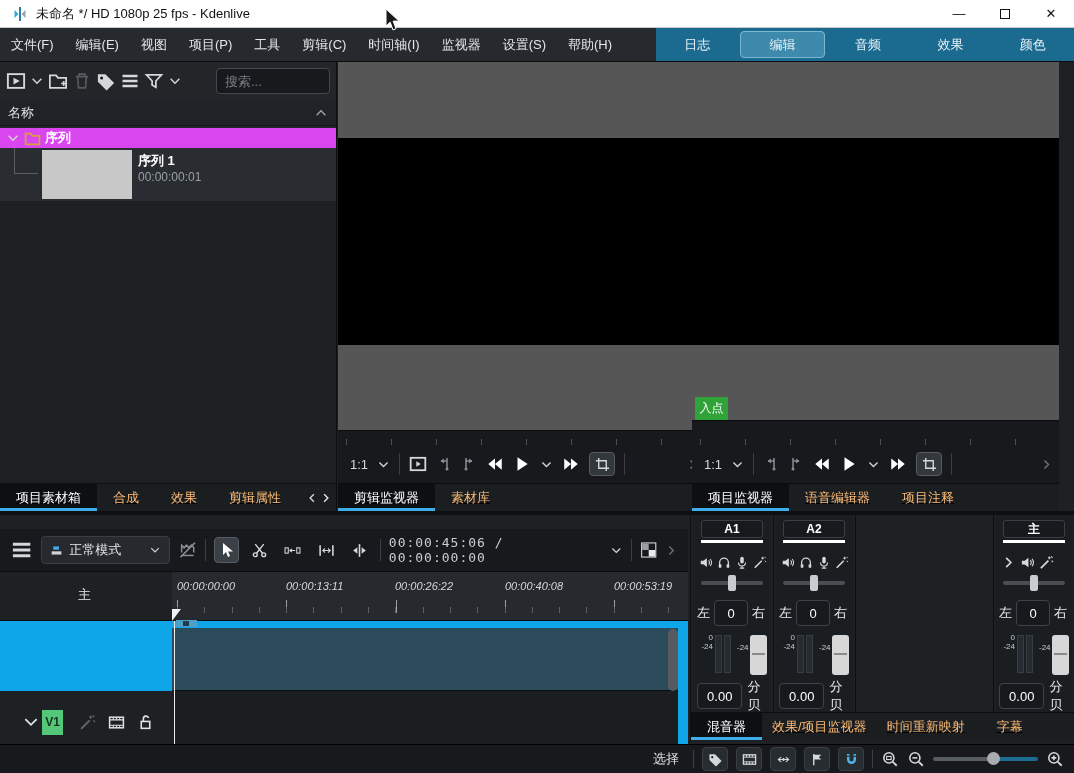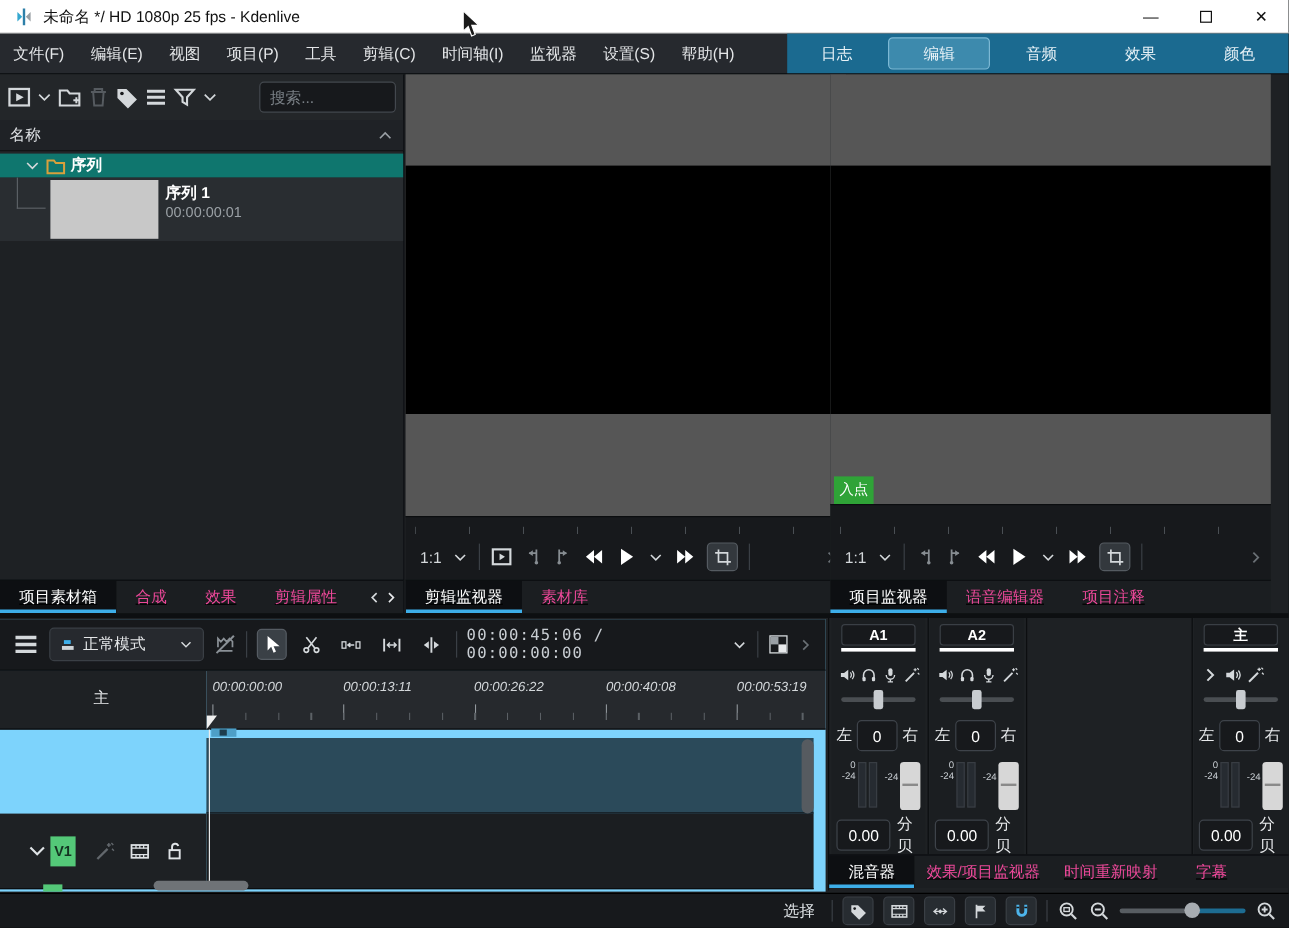--- a/index.html
+++ b/index.html
@@ -33,7 +33,7 @@
   .searchbox{margin-left:auto;width:114px;height:26px;background:#17191c;border:1px solid #43484e;border-radius:4px;color:#a3a3a3;font-size:13px;padding:0 8px;outline:none;}
   .searchbox::placeholder{color:#7a8086;}
   .namehdr{left:0;top:38px;width:100%;height:26px;background:#1f2226;border-bottom:1px solid #121416;display:flex;align-items:center;padding:0 8px;color:#dfe2e5;font-size:13px;}
-  .folderrow{left:0;top:66px;width:100%;height:20px;background:#0f766e;display:flex;align-items:center;gap:4px;padding-left:20px;}
+  .folderrow{left:0;top:66px;width:100%;height:20px;background:#d946ef;display:flex;align-items:center;gap:4px;padding-left:6px;}
   .folderrow .lbl{color:#fff;font-size:13px;font-weight:bold;}
   .itemrow{left:0;top:86px;width:100%;height:53px;background:#292d31;}
   .treeline{left:14px;top:0;width:24px;height:26px;border-left:1px solid #5a5f64;border-bottom:1px solid #5a5f64;}

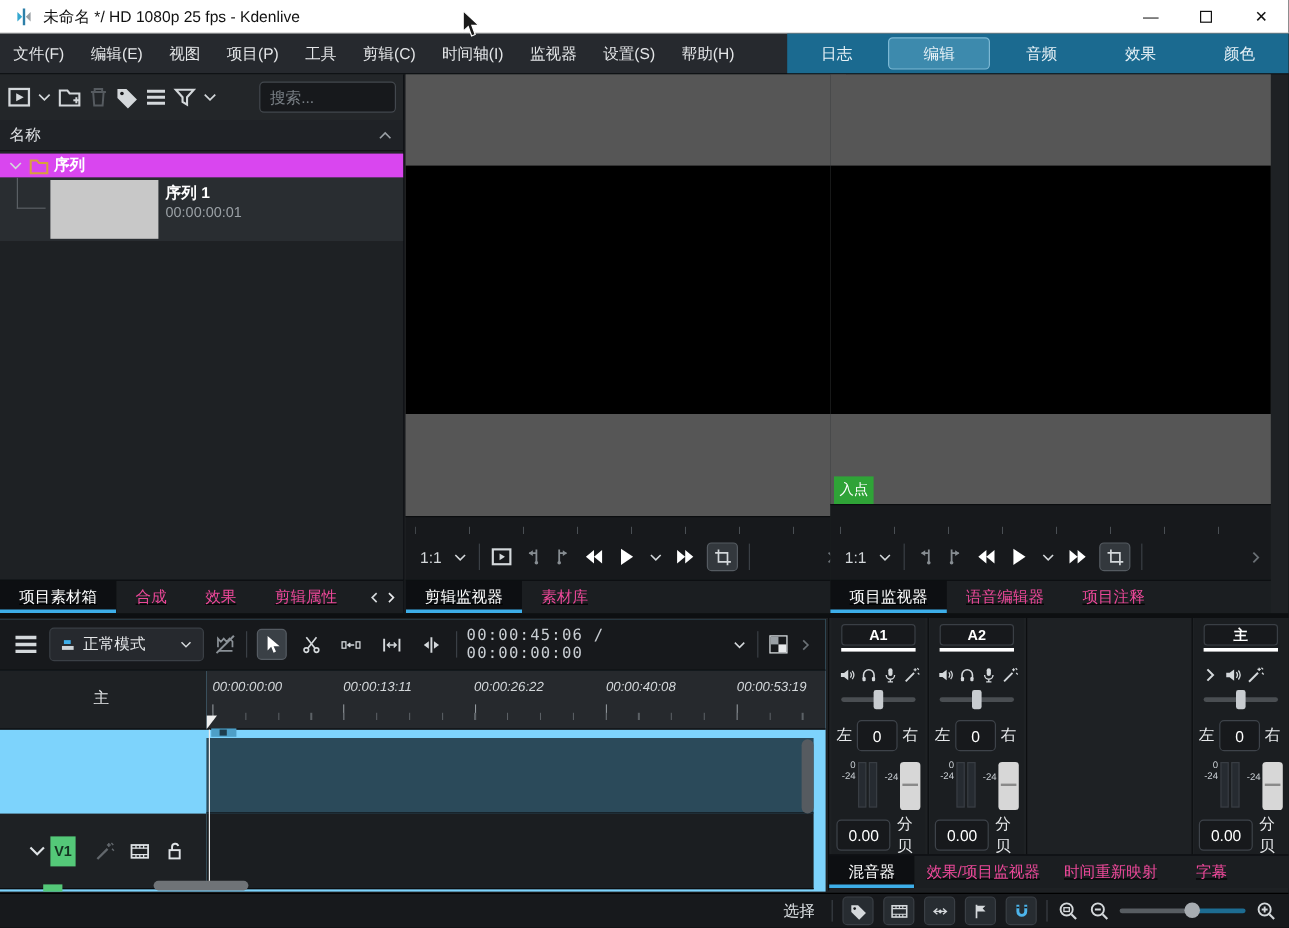--- a/index.html
+++ b/index.html
@@ -23,7 +23,7 @@
   .wstab.sel{background:#3d8aad;border:1px solid #7cb8d4;border-radius:4px;margin:3px 2px;}
   
   .tabbar{display:flex;align-items:stretch;background:#1b1e21;height:28px;border-top:1px solid #0b0d0f;text-decoration:underline;}
-  .tab{display:flex;align-items:center;padding:0 16px;font-size:13px;color:#ec4899;}
+  .tab{display:flex;align-items:center;padding:0 16px;font-size:13px;color:#fdba74;}
   .tab.active{background:#0d0f12;color:#fff;box-shadow:inset 0 -3px 0 #3daee9;}
   .tabarrows{margin-left:auto;display:flex;align-items:center;gap:2px;padding-right:4px;color:#9aa0a5;}
   

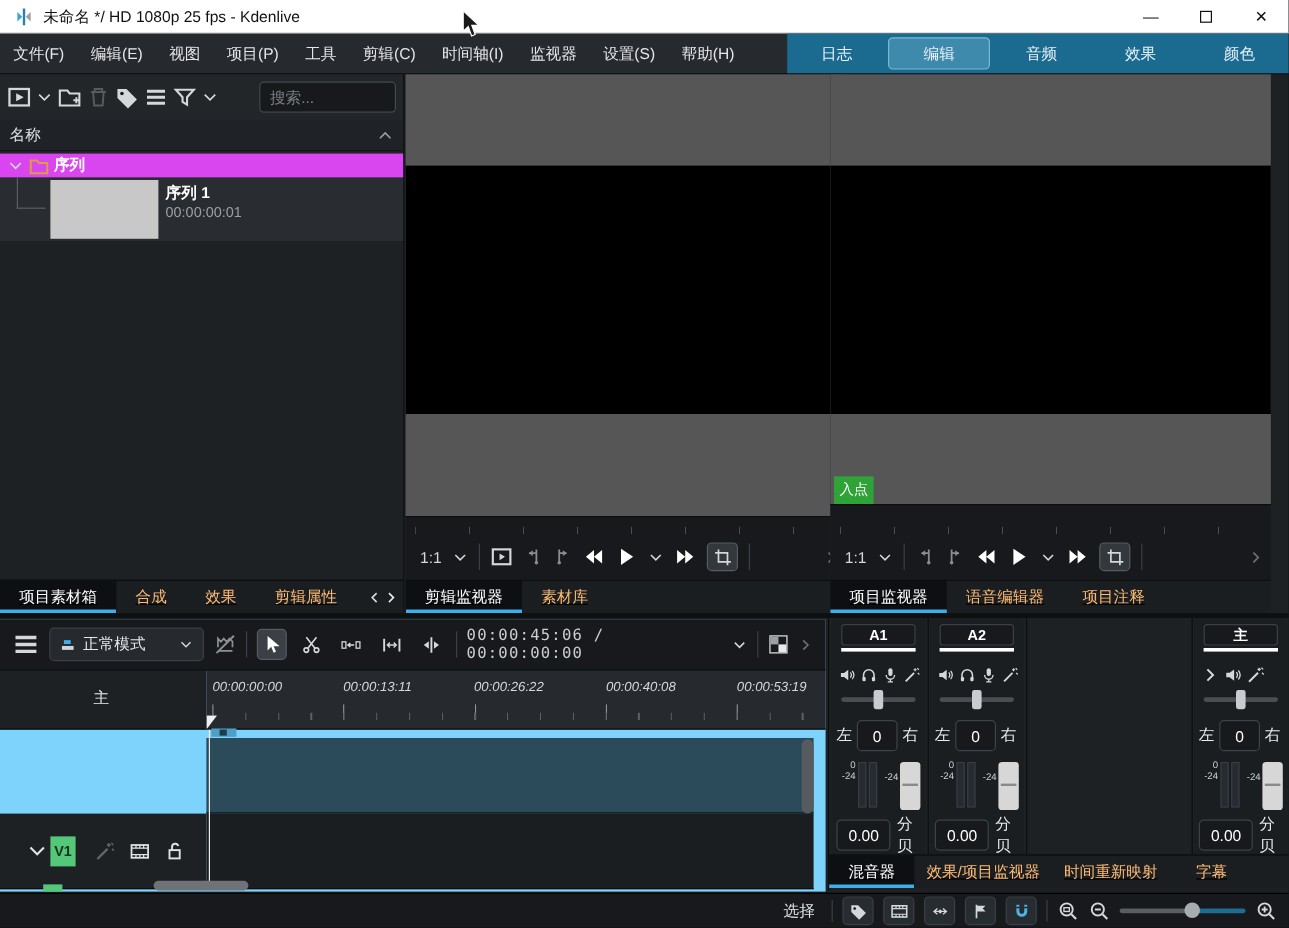--- a/index.html
+++ b/index.html
@@ -58,7 +58,7 @@
   
   .hsplit{left:0;top:511px;width:1074px;height:4px;background:#0d0f11;}
   
-  .timeline{left:0;top:516px;width:688px;height:227px;background:#7dd3fc;}
+  .timeline{left:0;top:529px;width:688px;height:227px;background:#0ea5e9;}
   .tltb{left:0;top:0;width:100%;height:43px;background:#17191c;display:flex;align-items:center;padding:0 10px;gap:8px;border-bottom:1px solid #0b0d0f;}
   .modedrop{display:flex;align-items:center;gap:6px;height:28px;background:#26292e;border:1px solid #3a3f45;border-radius:4px;padding:0 8px;color:#e4e6e8;font-size:13px;width:132px;}
   .toolbtn{width:26px;height:26px;display:flex;align-items:center;justify-content:center;border-radius:4px;}

